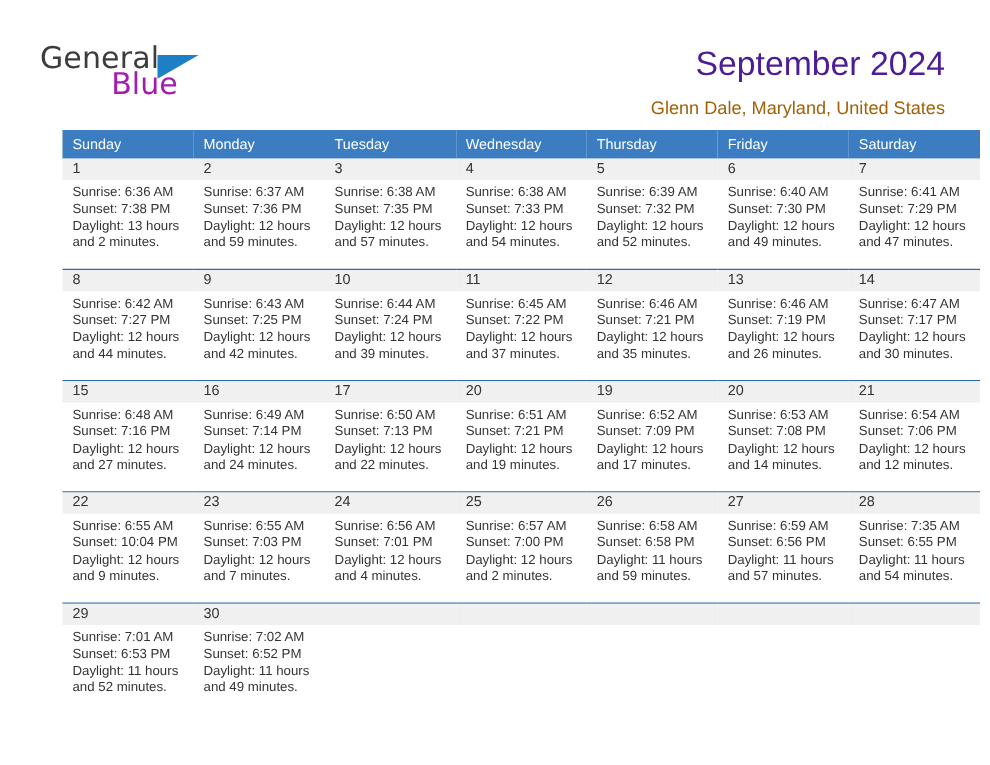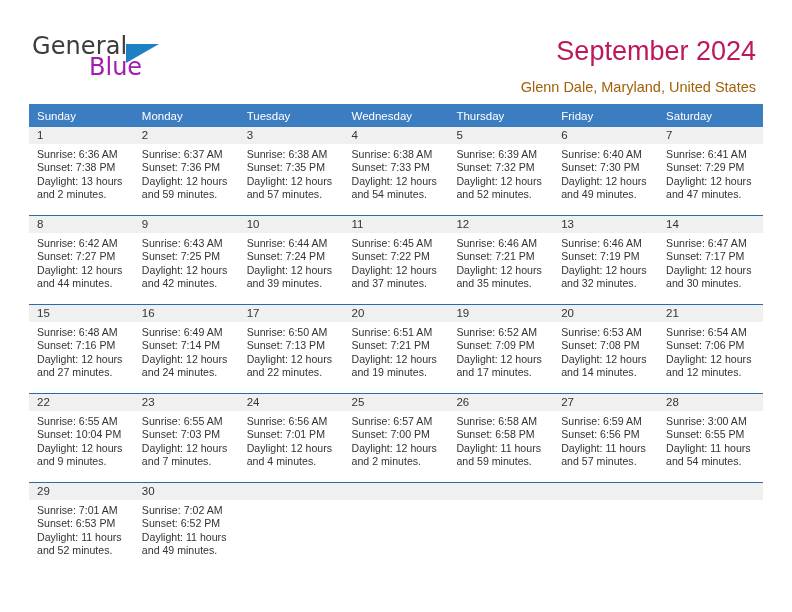--- a/index.html
+++ b/index.html
@@ -71,7 +71,7 @@
     right: 36px;
     top: 36px;
     font-size: 27px;
-    color: #be185d;
+    color: #4c1d95;
     font-family: "Liberation Sans", sans-serif;
     white-space: nowrap;
     text-align: right;

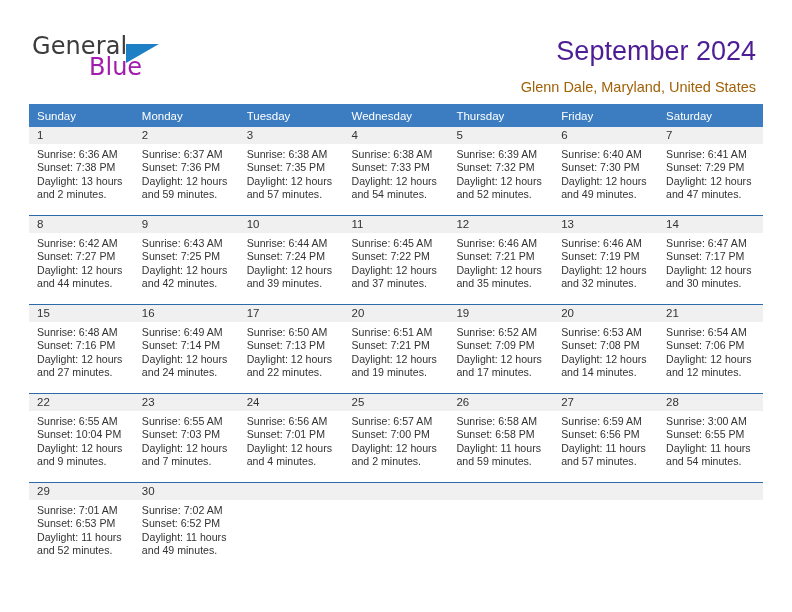--- a/index.html
+++ b/index.html
@@ -98,6 +98,7 @@
     border-collapse: collapse;
     table-layout: fixed;
     width: 734px;
+    margin-left: 21px;
   }
   table.cal col { width: 104.857px; }
 

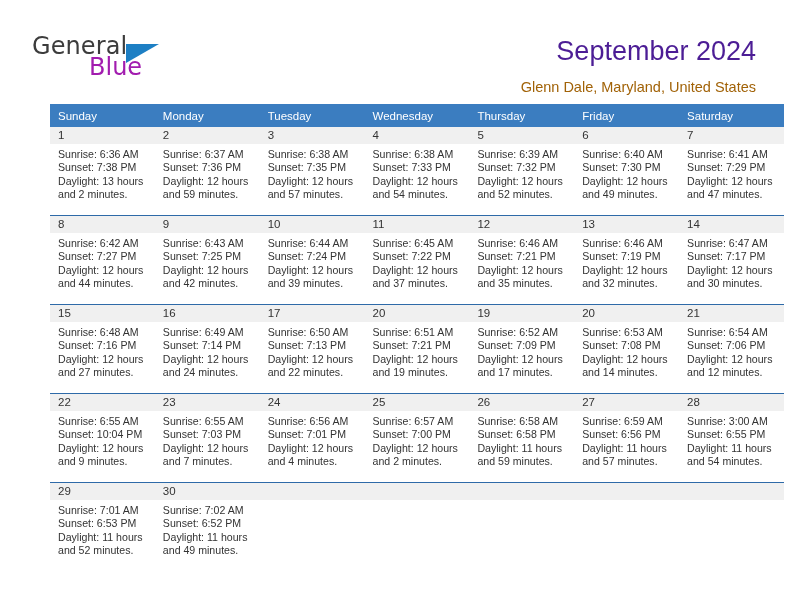--- a/index.html
+++ b/index.html
@@ -327,7 +327,7 @@
                   <div>Sunrise: 6:46 AM</div>
                   <div>Sunset: 7:19 PM</div>
                   <div>Daylight: 12 hours</div>
-                  <div>and 32 minutes.</div>
+                  <div>and 26 minutes.</div>
                 </div>
               </div>
             </td>

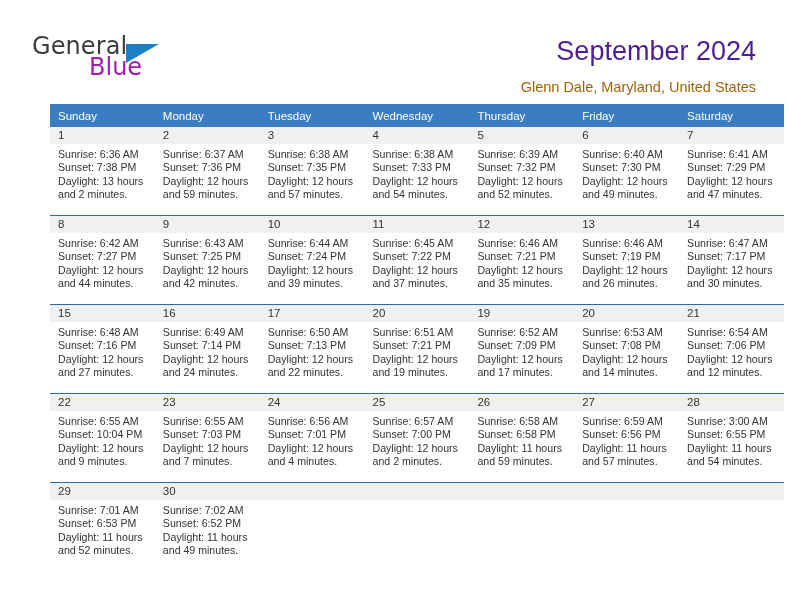--- a/index.html
+++ b/index.html
@@ -493,7 +493,7 @@
               <div class="cell">
                 <div class="daynum">28</div>
                 <div class="details">
-                  <div>Sunrise: 3:00 AM</div>
+                  <div>Sunrise: 7:35 AM</div>
                   <div>Sunset: 6:55 PM</div>
                   <div>Daylight: 11 hours</div>
                   <div>and 54 minutes.</div>

